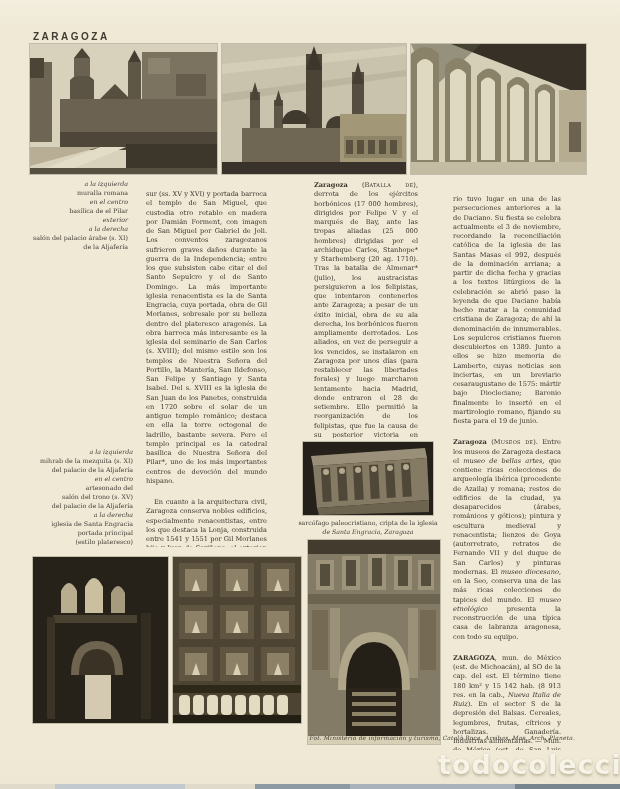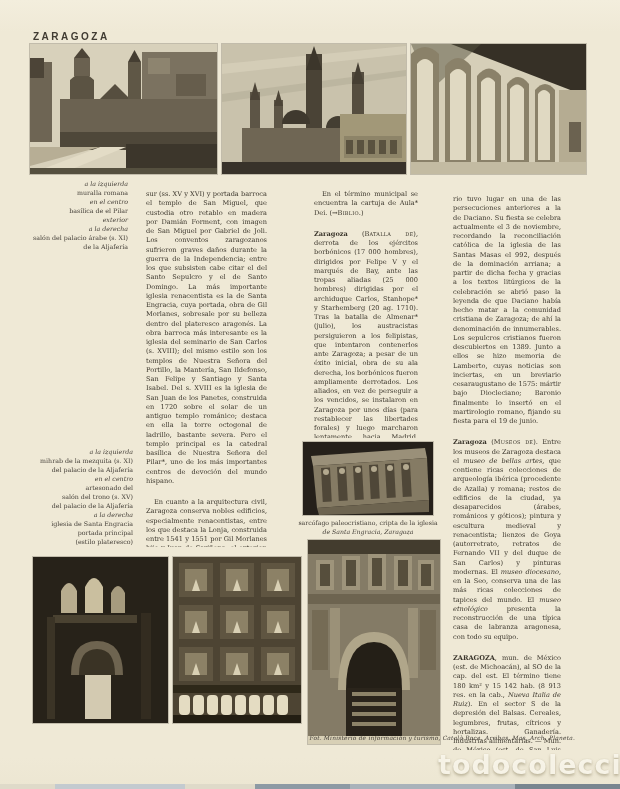--- a/index.html
+++ b/index.html
@@ -147,7 +147,6 @@
       <p><span>En cuanto a la arquitectura civil, Zaragoza conserva nobles edificios, especialmente renacentistas, entre los que destaca la Lonja, construida entre 1541 y 1551 por Gil Morlanes hijo y Juan de Sariñena: el exterior, de ladrillo, es de un sobrio estilo renacimiento; el interior es un vasto salón con bóvedas de crucería góticas, decoración renacentista y portada interior plateresca. De ese último estilo es la Real Maestranza, con ricos artesonados mudéjares. Renacentistas son los palacios de los Morlanes, del conde de Sástago, del duque de Villahermosa, del conde de Fuenclara, del Pardo y, sobre todo, el de los Luna, hoy de la Audiencia, antes fachada de balcones volados entre arquerías ciegas, y en el piso superior, la típica galería aragonesa de ventanas abiertas bajo alero de madera tallada; la portada, flanqueada por atlantes. Barrocos son el palacio del conde de Argillo y el arzobispal; ambos siguen el estilo de las construcciones del s. XVII. Se conserva la puerta del Carmen, escenario de duras luchas durante</span></p>
     </div>
   <div class="col" style="left:302px;top:178px;width:128px;height:260px;">
-      <p><span>En el término municipal se encuentra la cartuja de Aula* Dei. (→</span><span class="sc">Biblio.</span><span>)</span></p>
       <p class="entry"><span class="b">Zaragoza</span><span> (</span><span class="sc">Batalla de</span><span>), derrota de los ejércitos borbónicos (17 000 hombres), dirigidos por Felipe V y el marqués de Bay, ante las tropas aliadas (25 000 hombres) dirigidas por el archiduque Carlos, Stanhope* y Starhemberg (20 ag. 1710). Tras la batalla de Almenar* (julio), los austracistas persiguieron a los felipistas, que intentaron contenerlos ante Zaragoza; a pesar de un éxito inicial, obra de su ala derecha, los borbónicos fueron ampliamente derrotados. Los aliados, en vez de perseguir a los vencidos, se instalaron en Zaragoza por unos días (para restablecer las libertades forales) y luego marcharon lentamente hacia Madrid, donde entraron el 28 de setiembre. Ello permitió la reorganización de los felipistas, que fue la causa de su posterior victoria en Brihuega* y Villaviciosa* (dic.). [V. </span></p>
     </div>
   <div class="col" style="left:441px;top:183px;width:132px;height:567px;">

